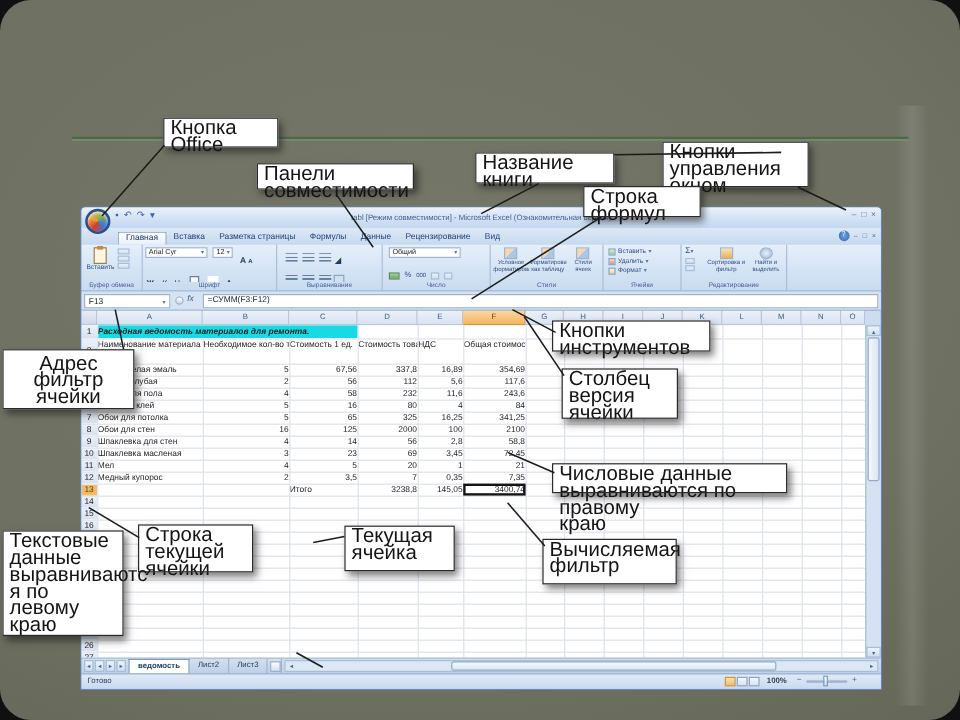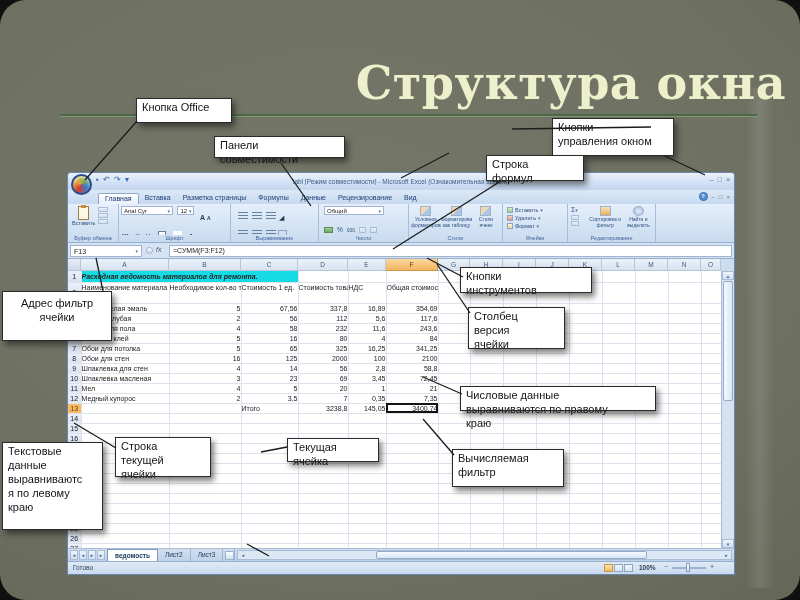--- a/index.html
+++ b/index.html
@@ -17,7 +17,7 @@
   
   .cal{position:absolute;background:#fff;box-shadow:3px 4px 6px rgba(20,20,20,.55);z-index:20}
   .cal::after{content:"";position:absolute;inset:0;border:1px solid #2a2a2a;pointer-events:none;z-index:3}
-  .cal-text{position:relative;padding:2px 6px;font-size:11px;line-height:14px;color:#141414;white-space:pre-line}
+  .cal-text{position:relative;padding:2px 6px;font-size:17px;line-height:14px;color:#141414;white-space:pre-line}
   .cal.center .cal-text{text-align:center;padding-top:5px}
   .conn{position:absolute;left:0;top:0;z-index:30;pointer-events:none}
 

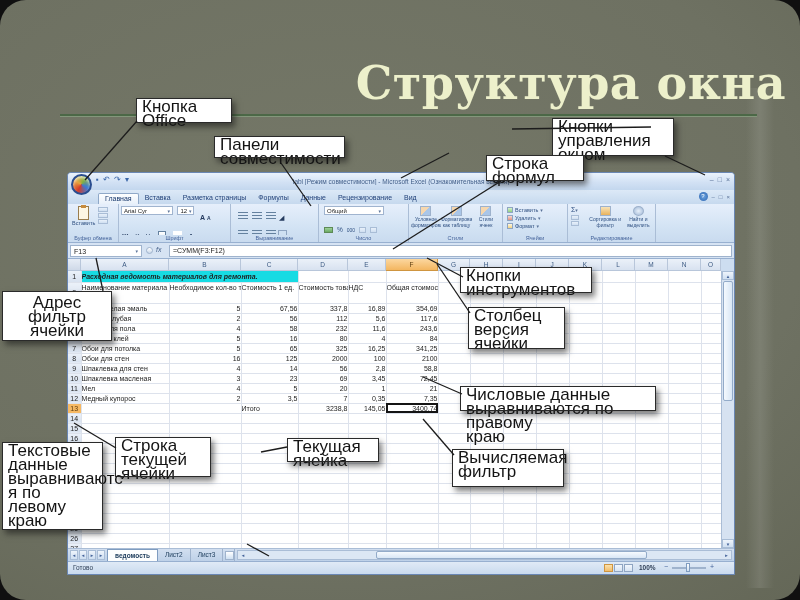--- a/index.html
+++ b/index.html
@@ -118,7 +118,6 @@
 <body>
 
 <div class="slide">
-  <div class="page-title">Структура окна</div>
   <div class="title-rule"></div>
 
   <div class="excel">

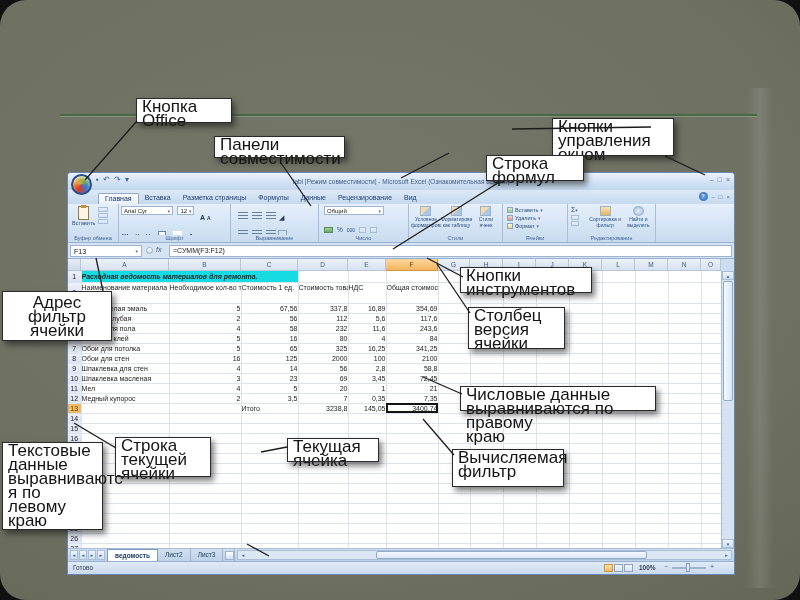--- a/index.html
+++ b/index.html
@@ -858,6 +858,9 @@
       <div class="cal-text">Панели
 совместимости</div>
     </div>
+  <div class="cal" style="left:396px;top:127px;width:116px;height:26px">
+      <div class="cal-text">Название книги</div>
+    </div>
   <div class="cal" style="left:552px;top:118px;width:122px;height:38px">
       <div class="cal-text">Кнопки
 управления окном</div>

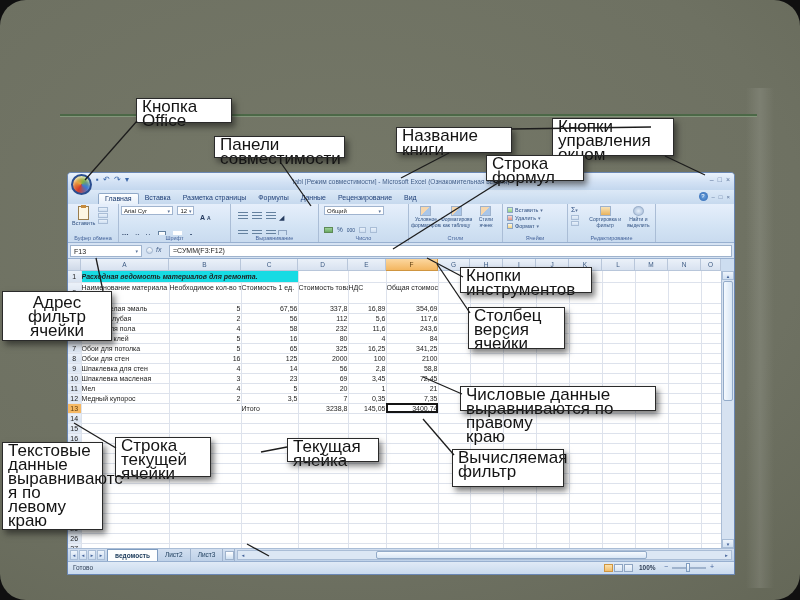--- a/index.html
+++ b/index.html
@@ -891,7 +891,7 @@
       <div class="cal-text">Вычисляемая
 фильтр</div>
     </div>
-  <div class="cal" style="left:287px;top:438px;width:92px;height:24px">
+  <div class="cal" style="left:287px;top:438px;width:92px;height:38px">
       <div class="cal-text">Текущая
 ячейка</div>
     </div>

